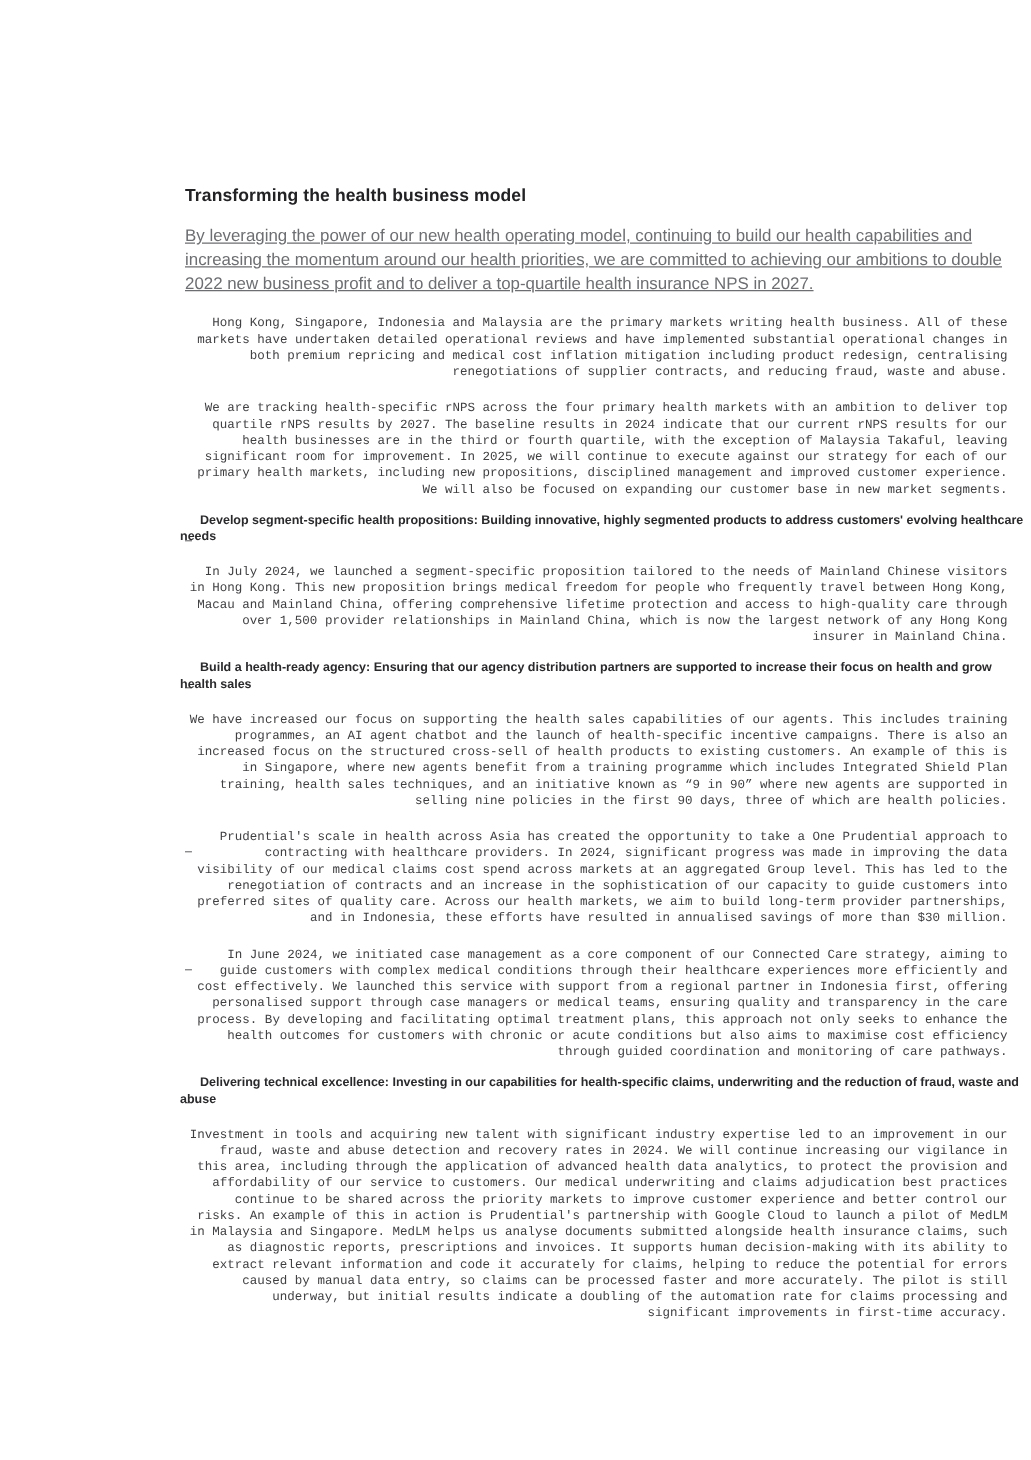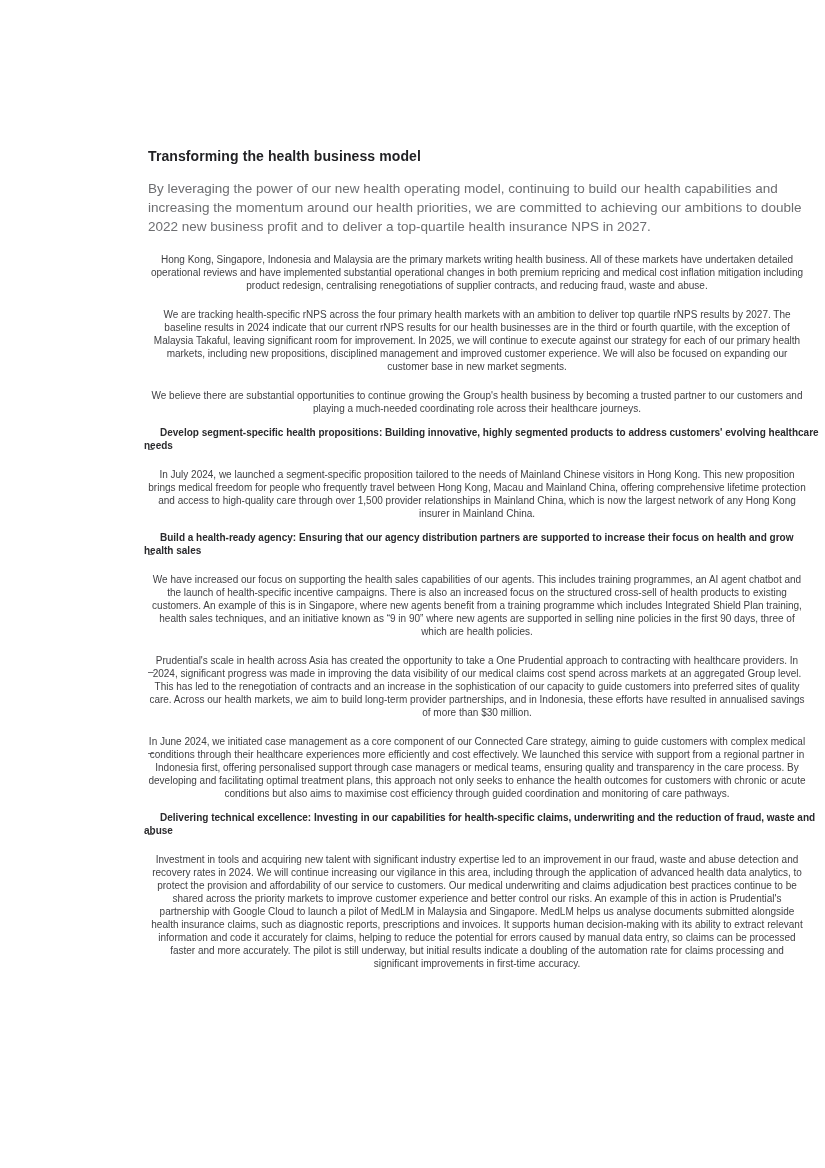--- a/index.html
+++ b/index.html
@@ -34,6 +34,7 @@
     line-height: 1.40;
     color: #6d6e71;
     margin-bottom: 15px;
+    text-decoration: underline;
   }
   p.body {
     font-size: 10px;

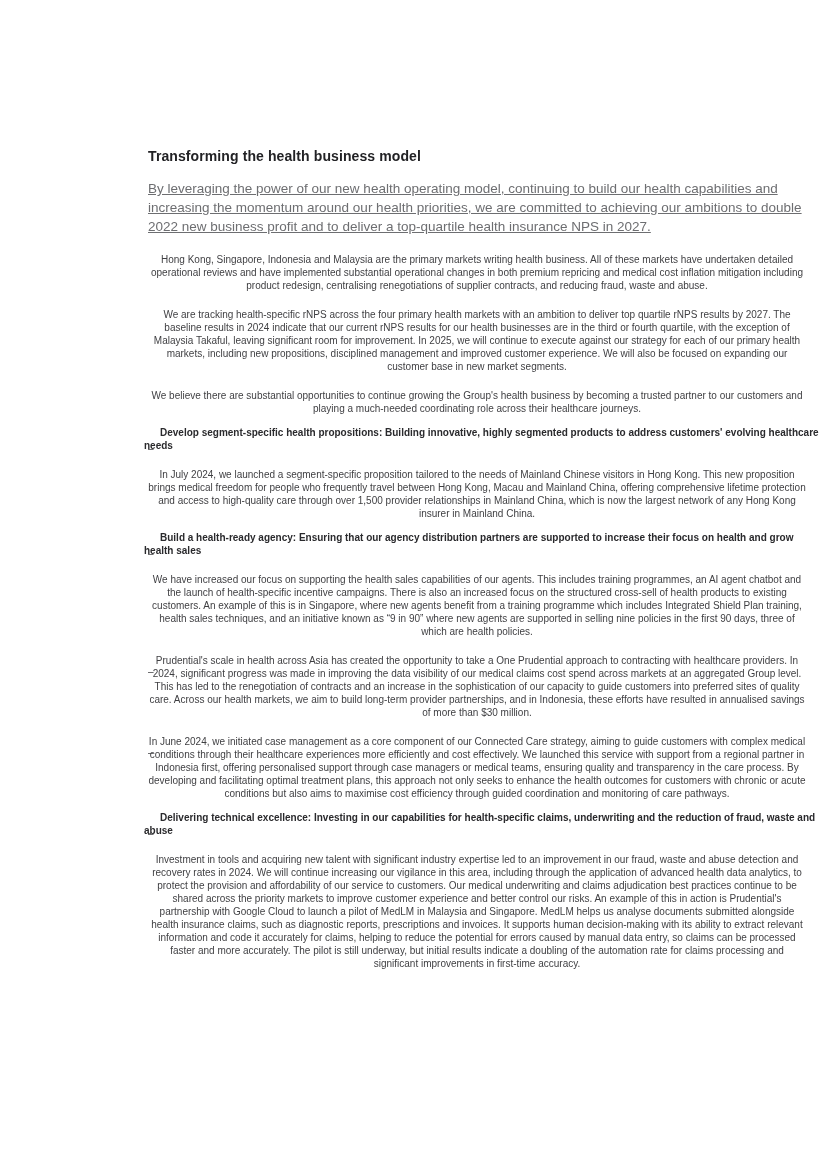--- a/index.html
+++ b/index.html
@@ -41,7 +41,8 @@
     line-height: 1.30;
     color: #3f3f42;
     margin-bottom: 10px;
-    text-align: center;
+    text-align: right;
+    font-family: Liberation Mono, monospace;
   }
   .priority-heading {
     position: relative;

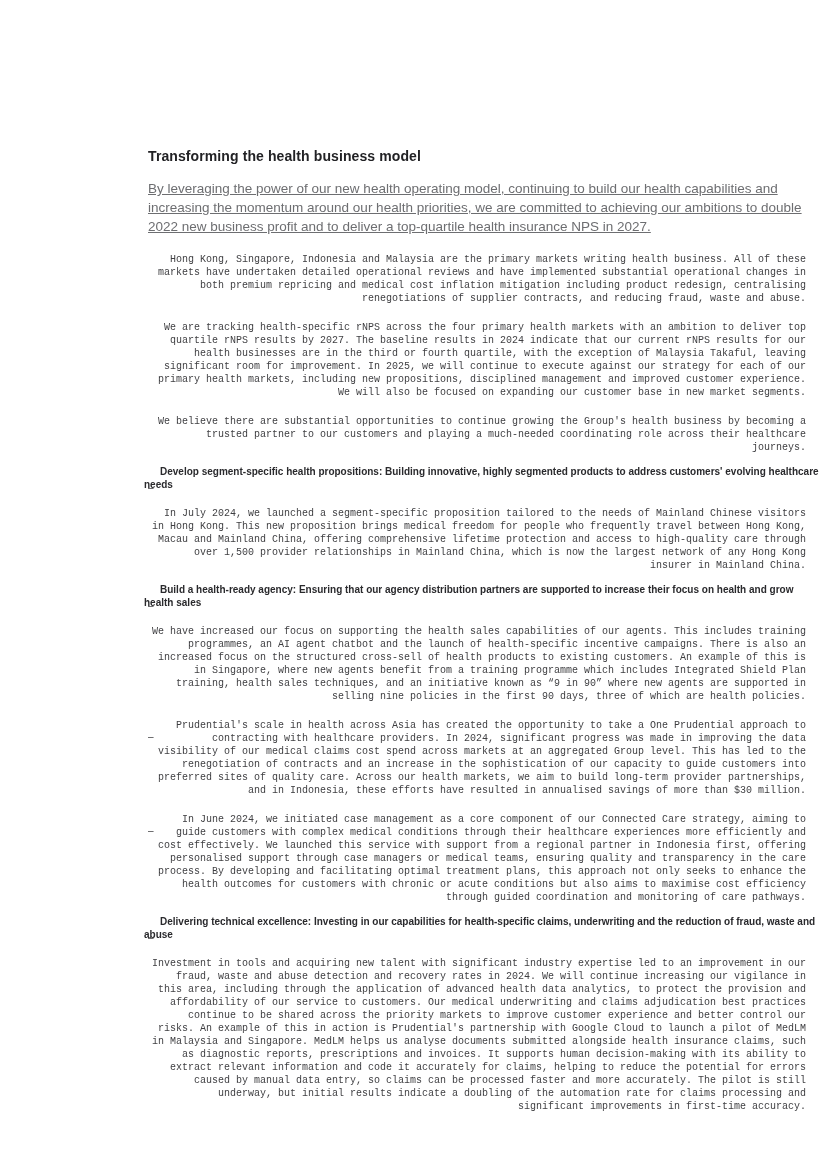--- a/index.html
+++ b/index.html
@@ -82,7 +82,6 @@
 
     <p class="body">Hong Kong, Singapore, Indonesia and Malaysia are the primary markets writing health business. All of these markets have undertaken detailed operational reviews and have implemented substantial operational changes in both premium repricing and medical cost inflation mitigation including product redesign, centralising renegotiations of supplier contracts, and reducing fraud, waste and abuse.</p>
     <p class="body">We are tracking health-specific rNPS across the four primary health markets with an ambition to deliver top quartile rNPS results by 2027. The baseline results in 2024 indicate that our current rNPS results for our health businesses are in the third or fourth quartile, with the exception of Malaysia Takaful, leaving significant room for improvement. In 2025, we will continue to execute against our strategy for each of our primary health markets, including new propositions, disciplined management and improved customer experience. We will also be focused on expanding our customer base in new market segments.</p>
-    <p class="body">We believe there are substantial opportunities to continue growing the Group's health business by becoming a trusted partner to our customers and playing a much-needed coordinating role across their healthcare journeys.</p>
 
     <div class="priority-heading">
       <span class="dash">–</span>

